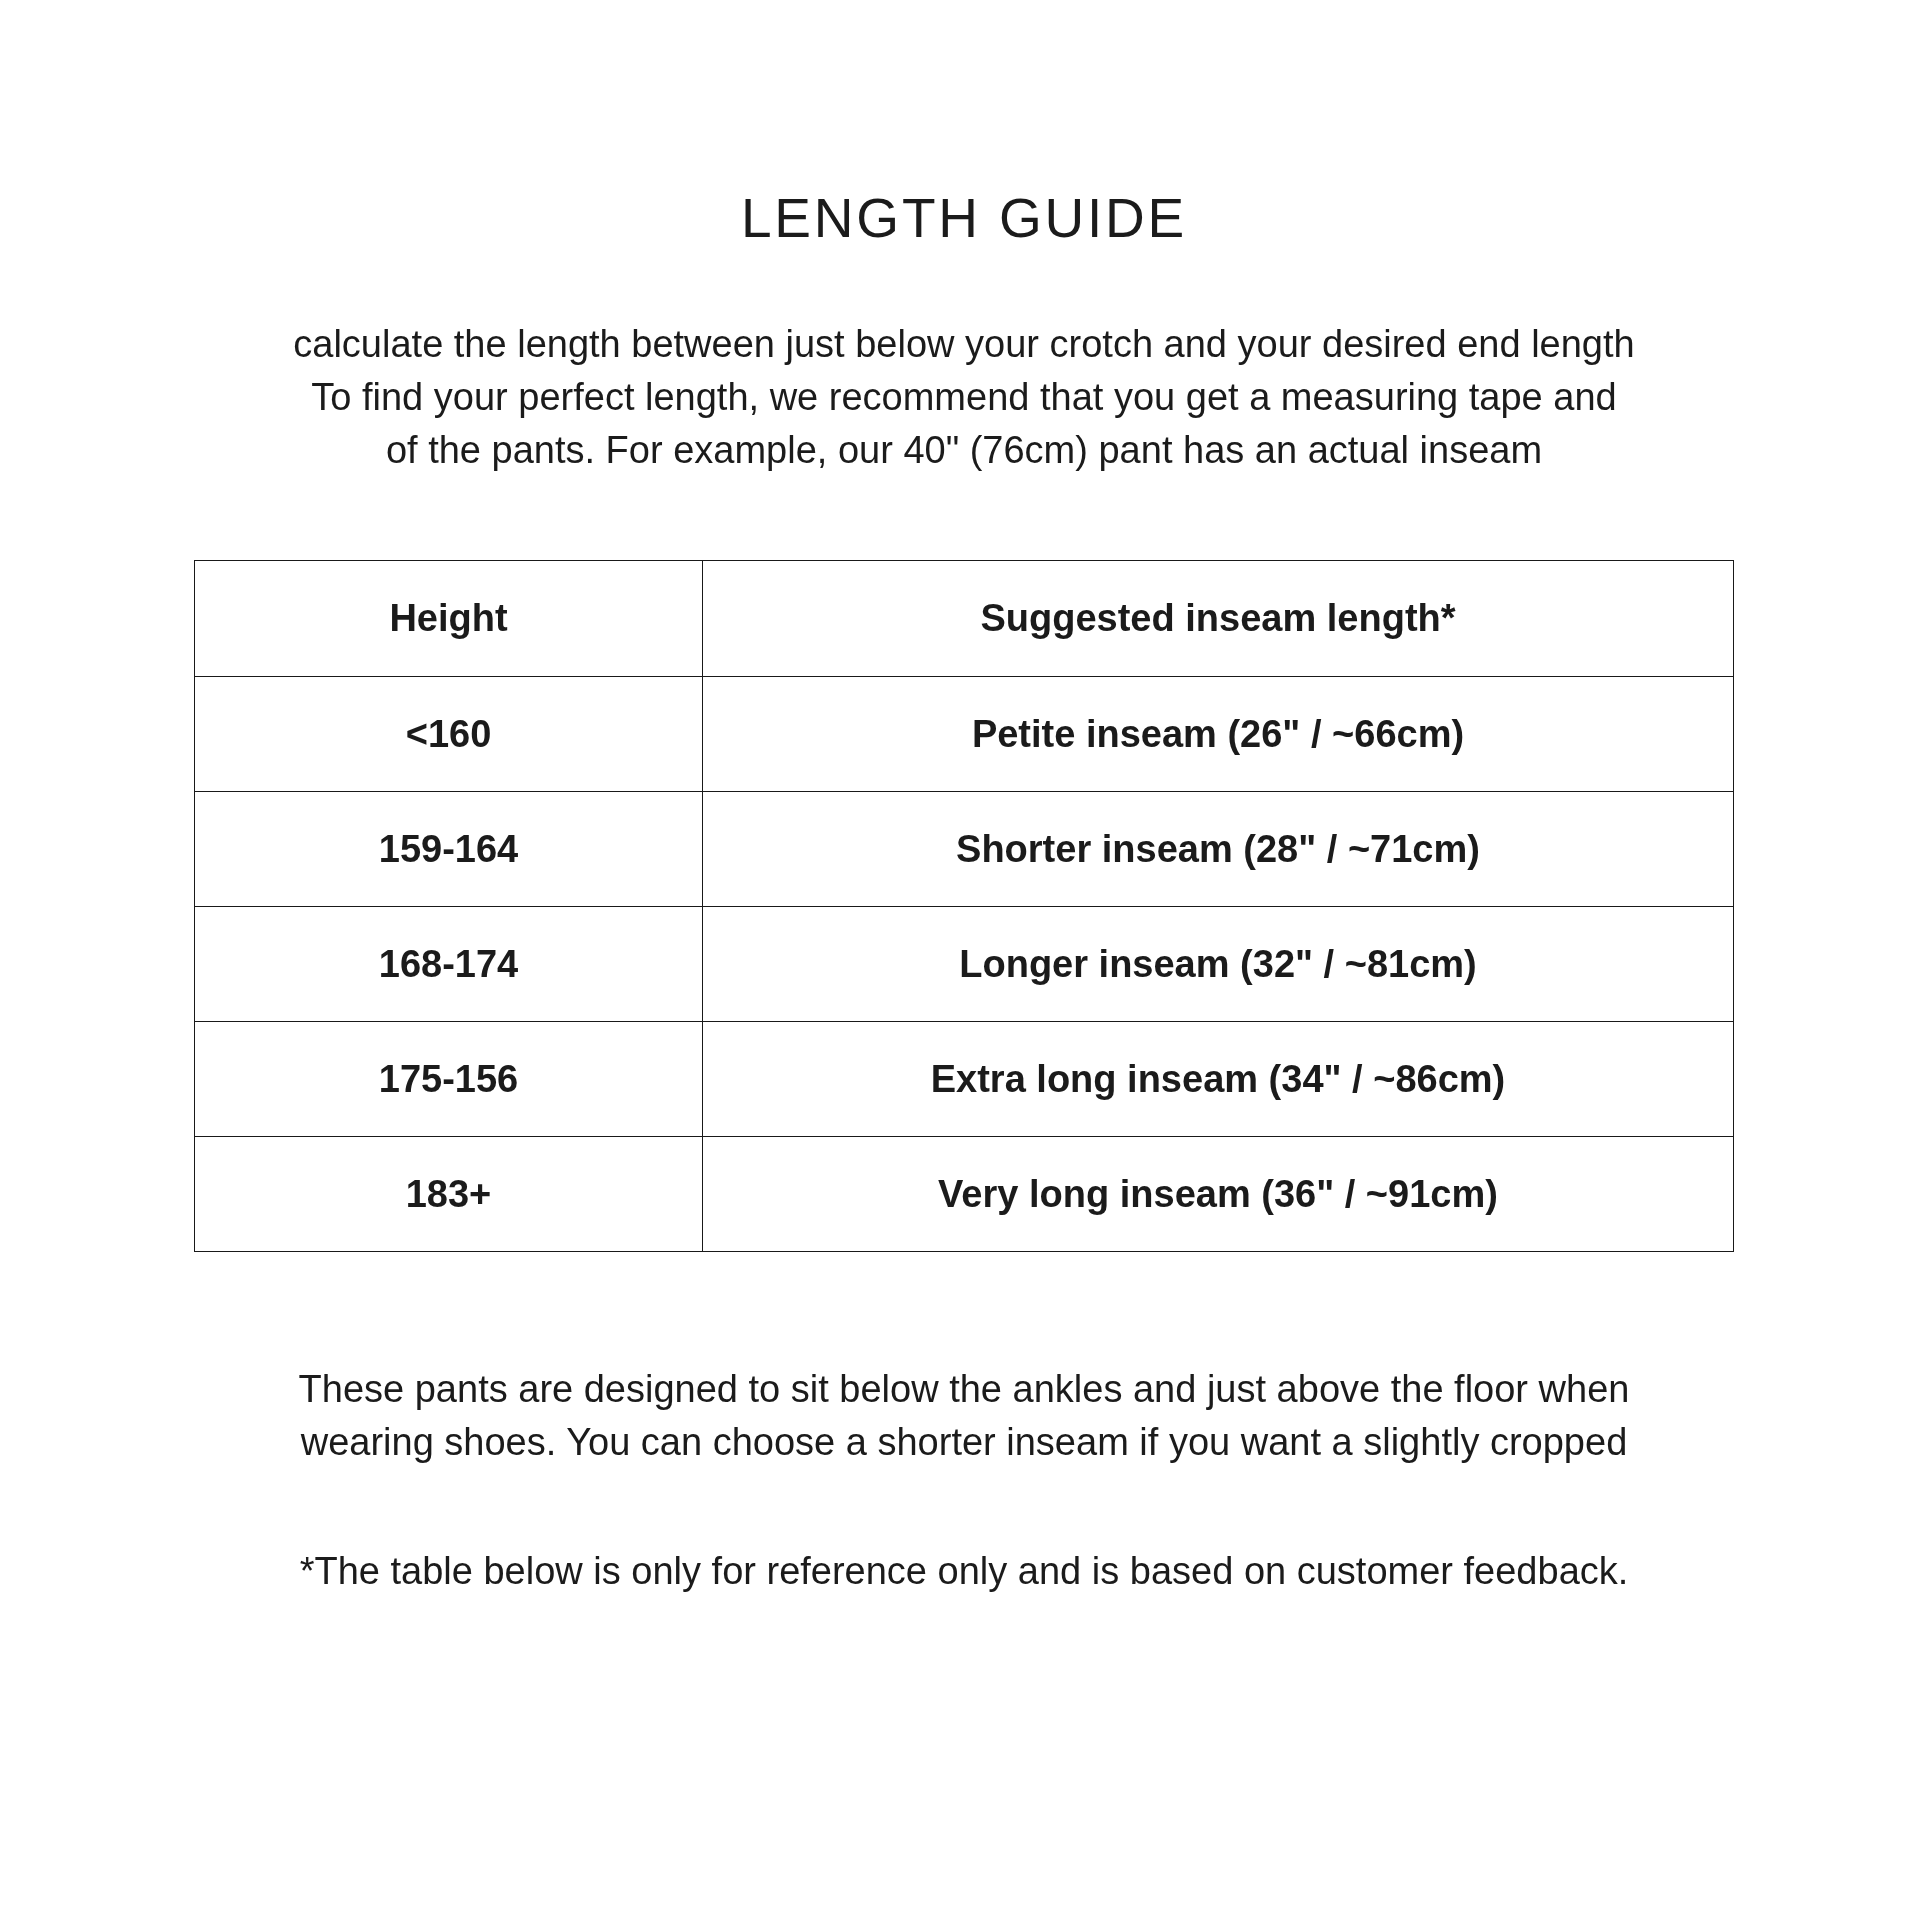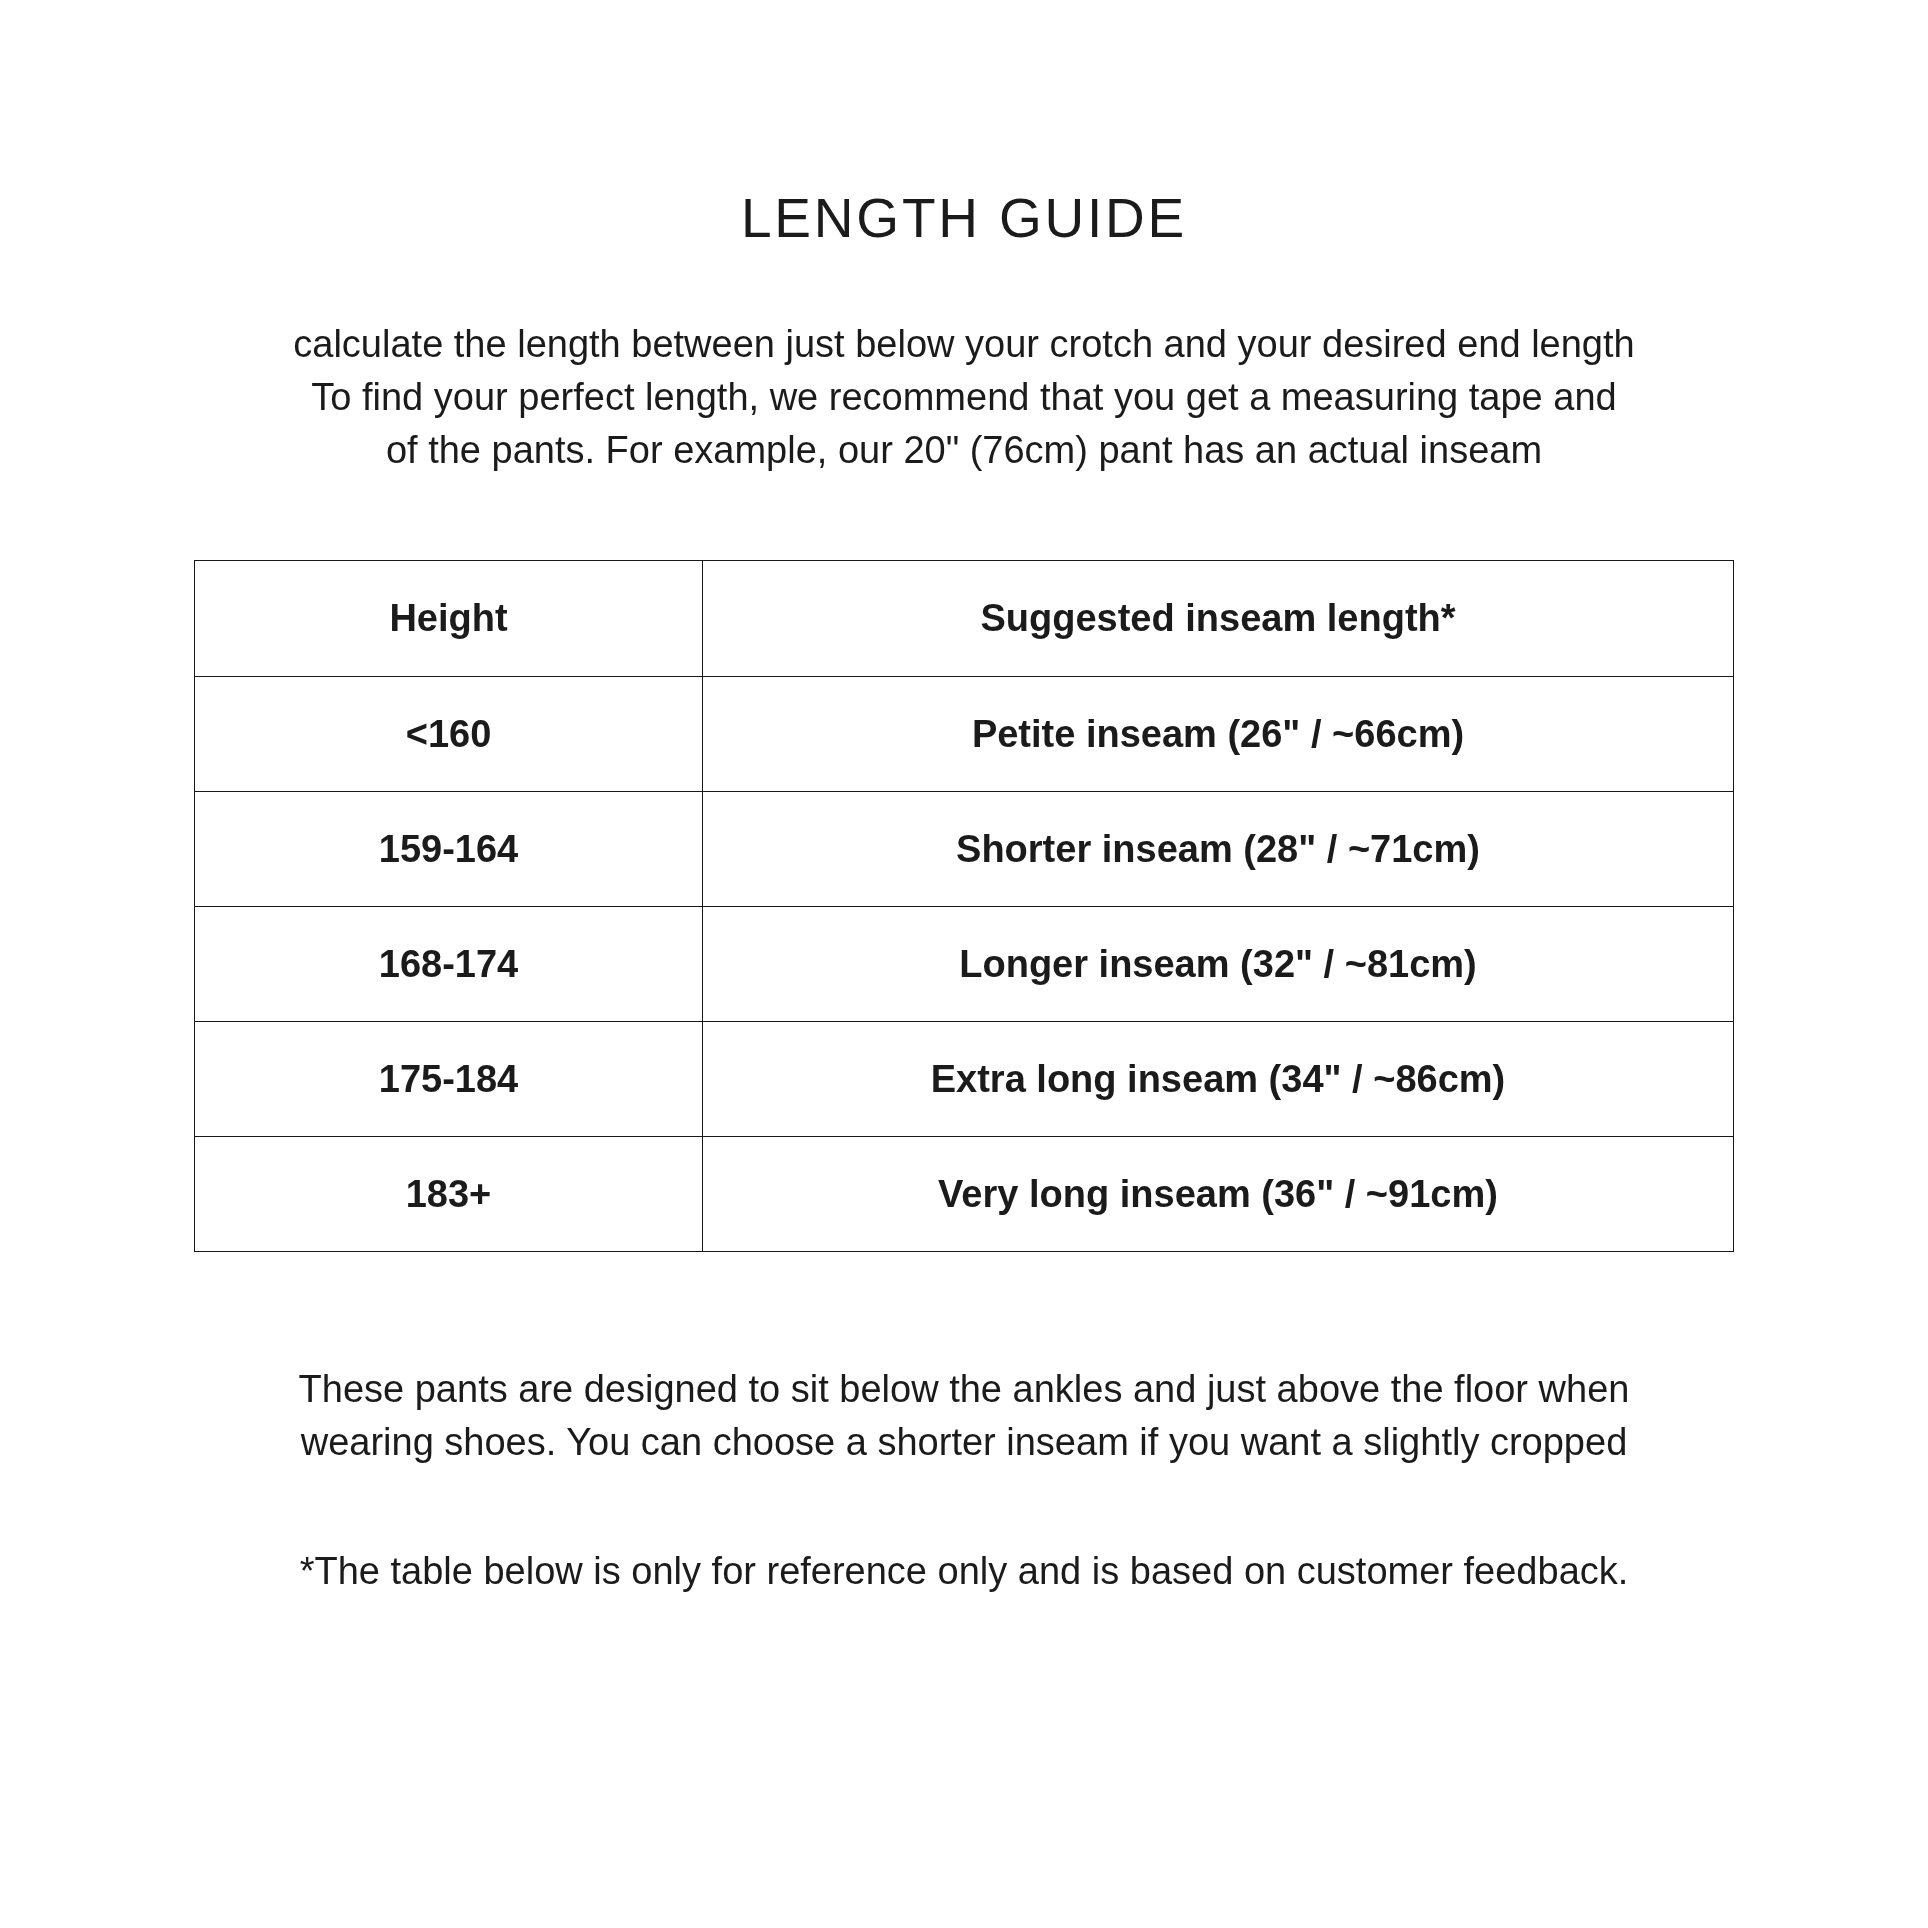--- a/index.html
+++ b/index.html
@@ -78,7 +78,7 @@
   <p class="paragraph intro">
     <span class="line">calculate the length between just below your crotch and your desired end length</span>
     <span class="line">To find your perfect length, we recommend that you get a measuring tape and</span>
-    <span class="line">of the pants. For example, our 20" (76cm) pant has an actual inseam</span>
+    <span class="line">of the pants. For example, our 40" (76cm) pant has an actual inseam</span>
   </p>
 
   <table class="guide">

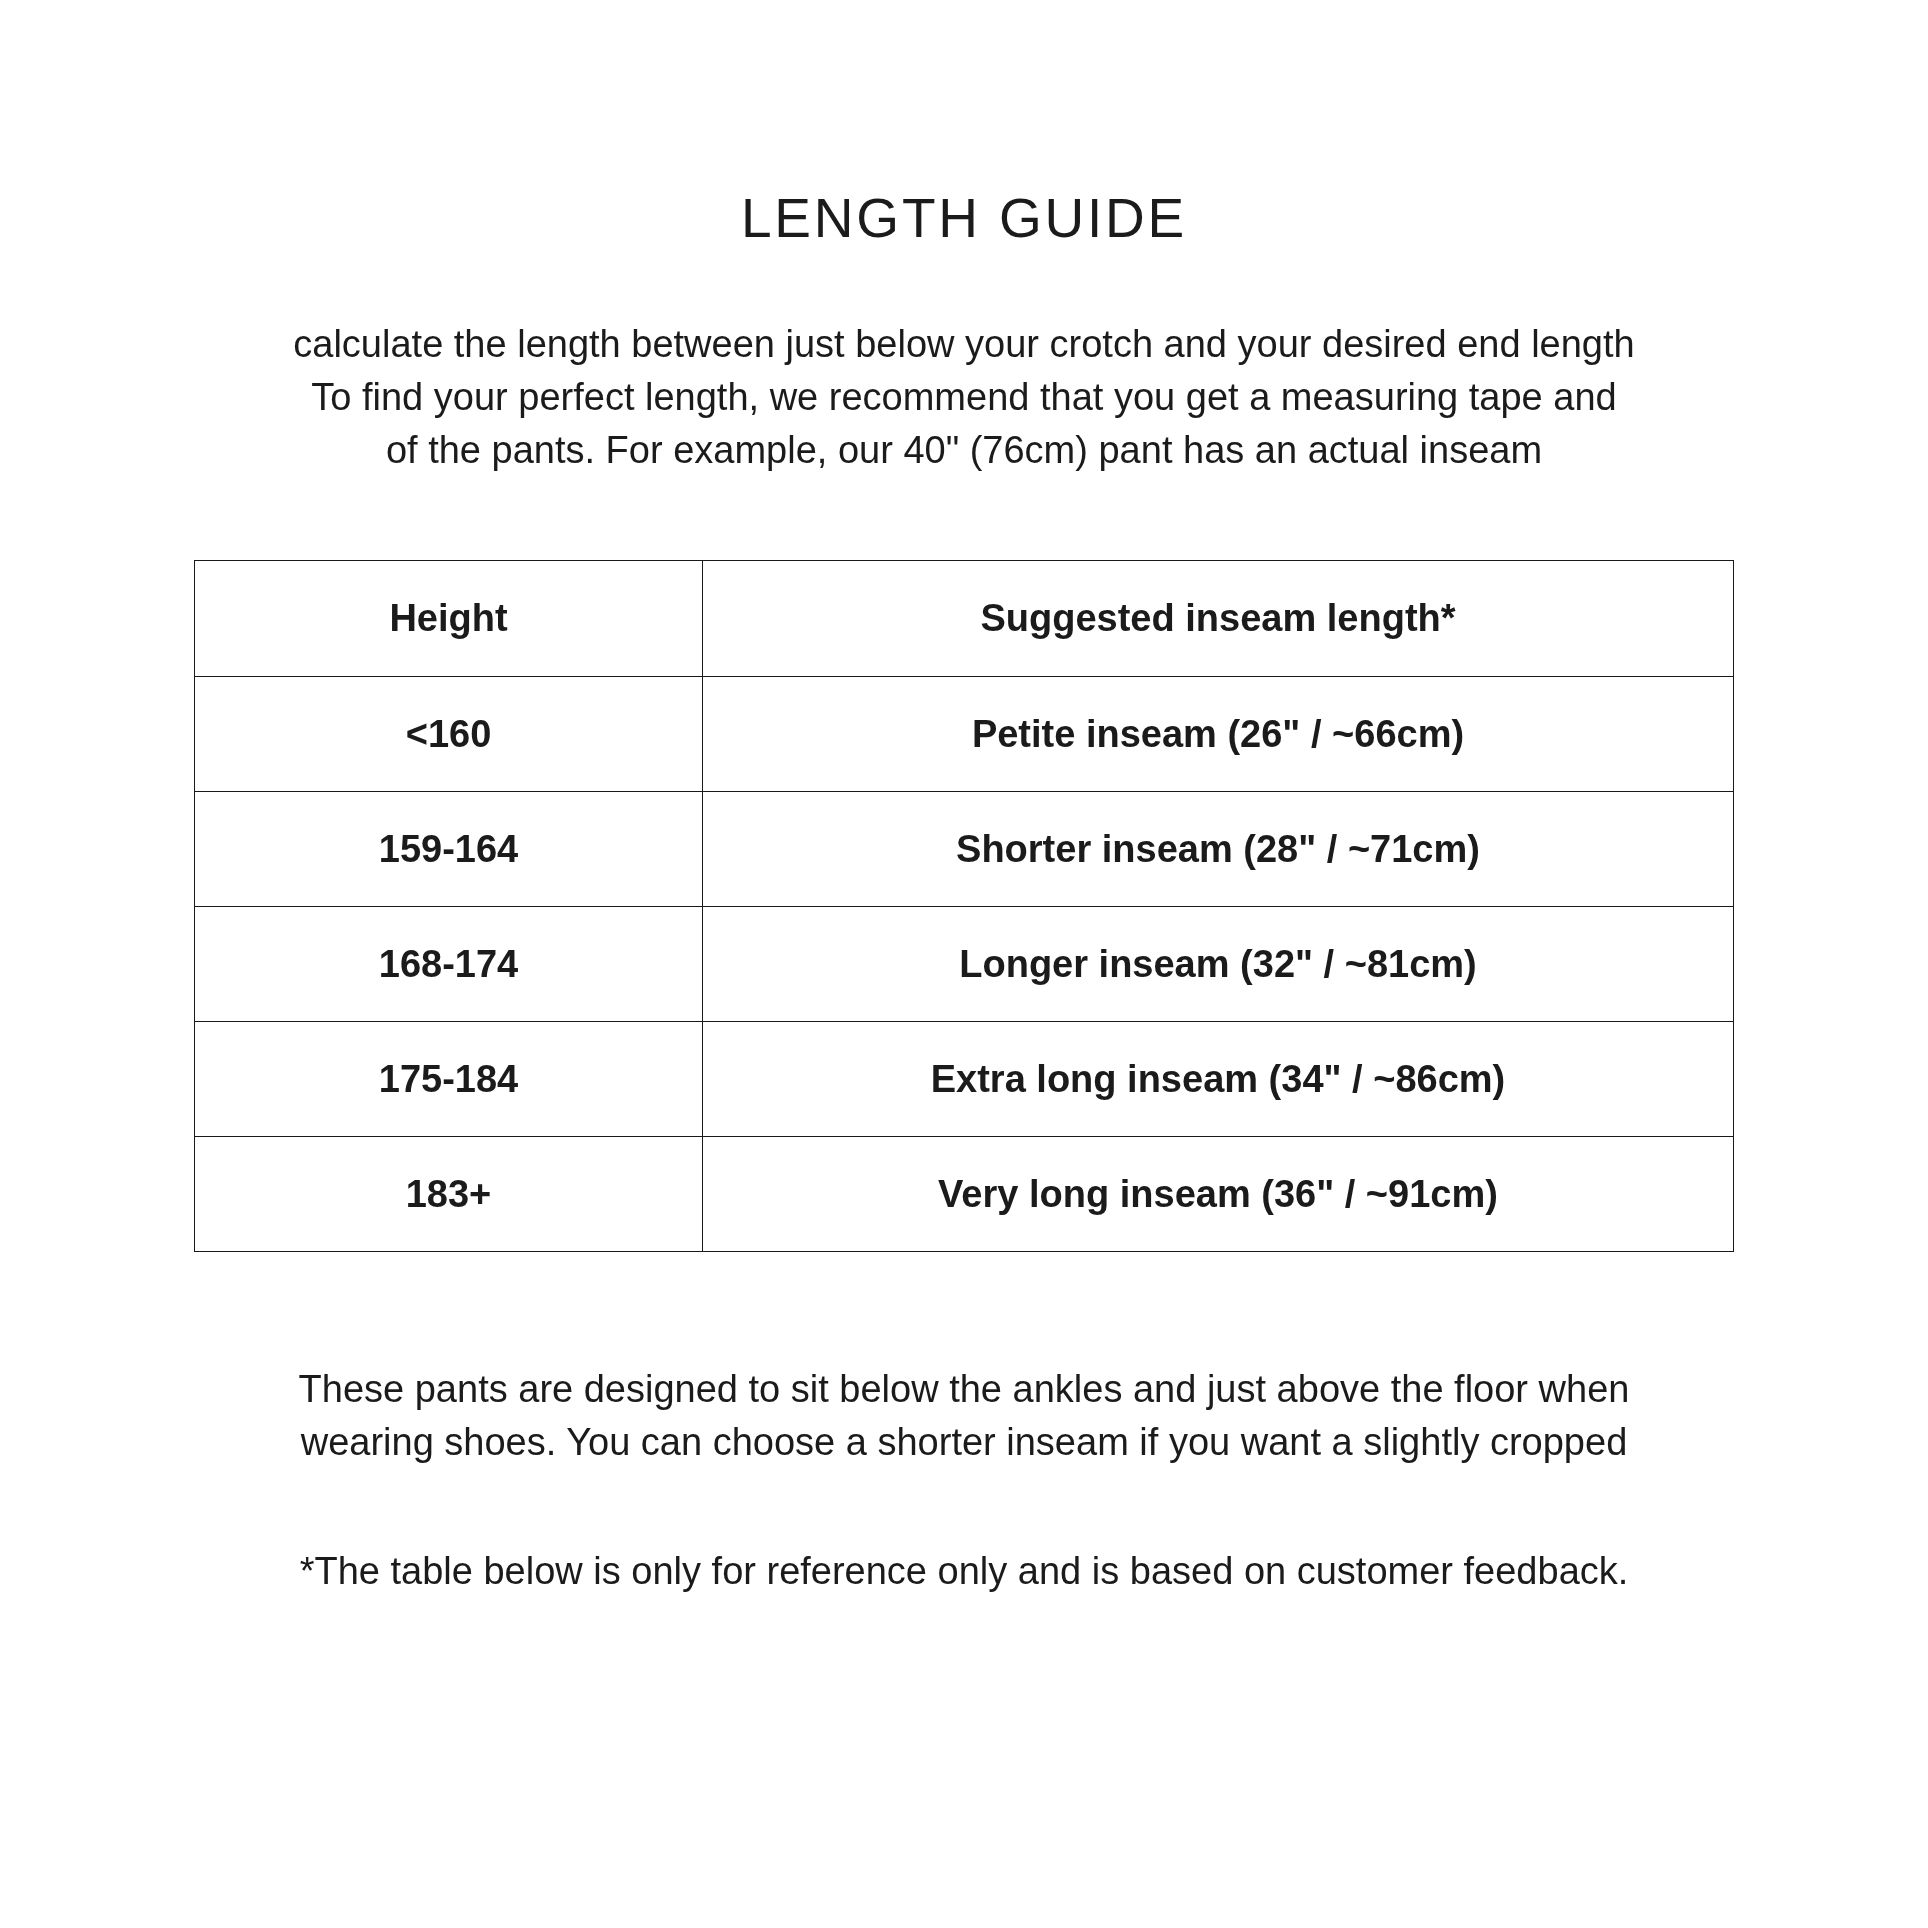--- a/index.html
+++ b/index.html
@@ -102,7 +102,7 @@
         <td>Longer inseam (32" / ~81cm)</td>
       </tr>
       <tr>
-        <td>175-184</td>
+        <td>175-156</td>
         <td>Extra long inseam (34" / ~86cm)</td>
       </tr>
       <tr>

